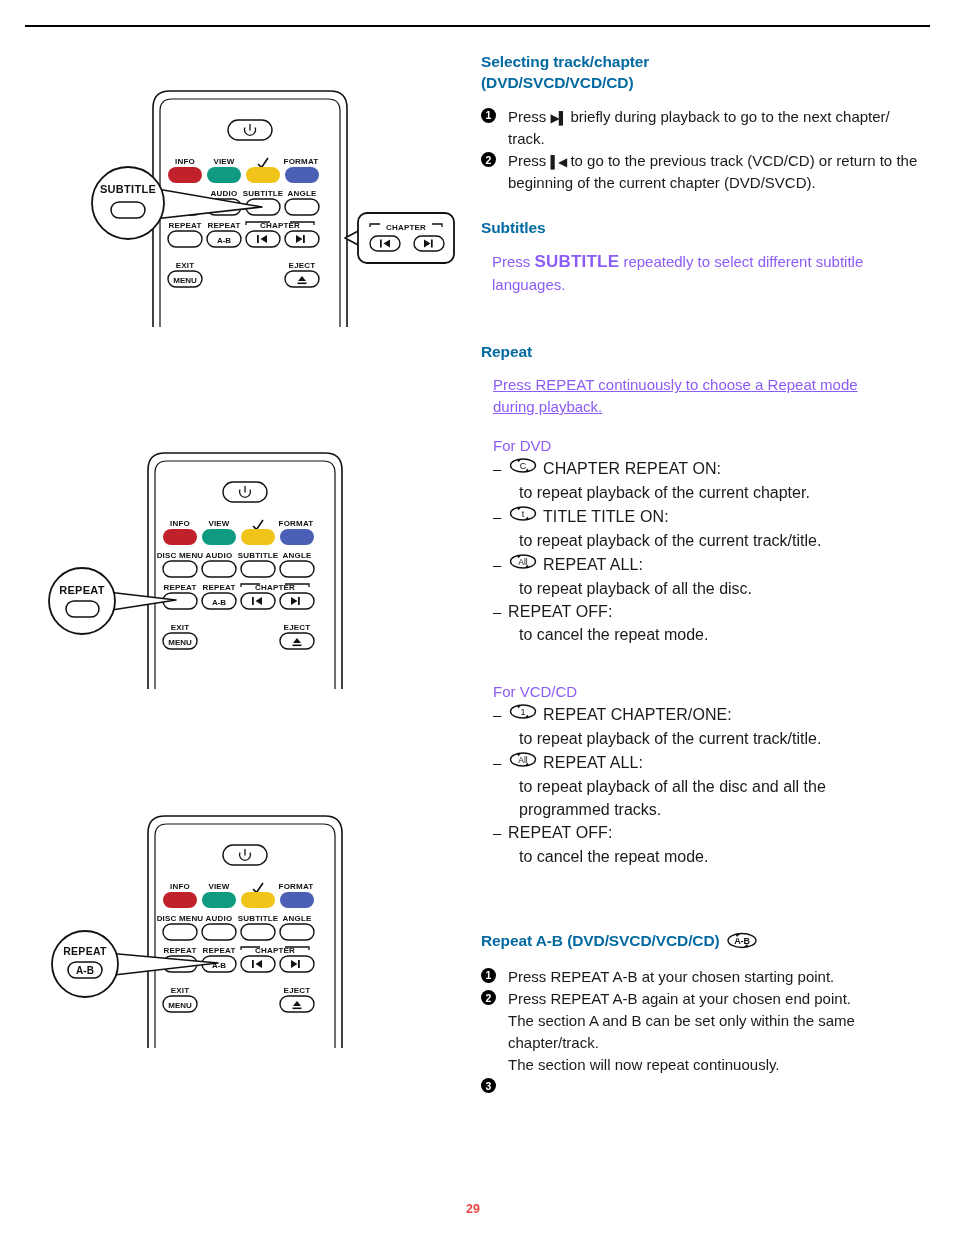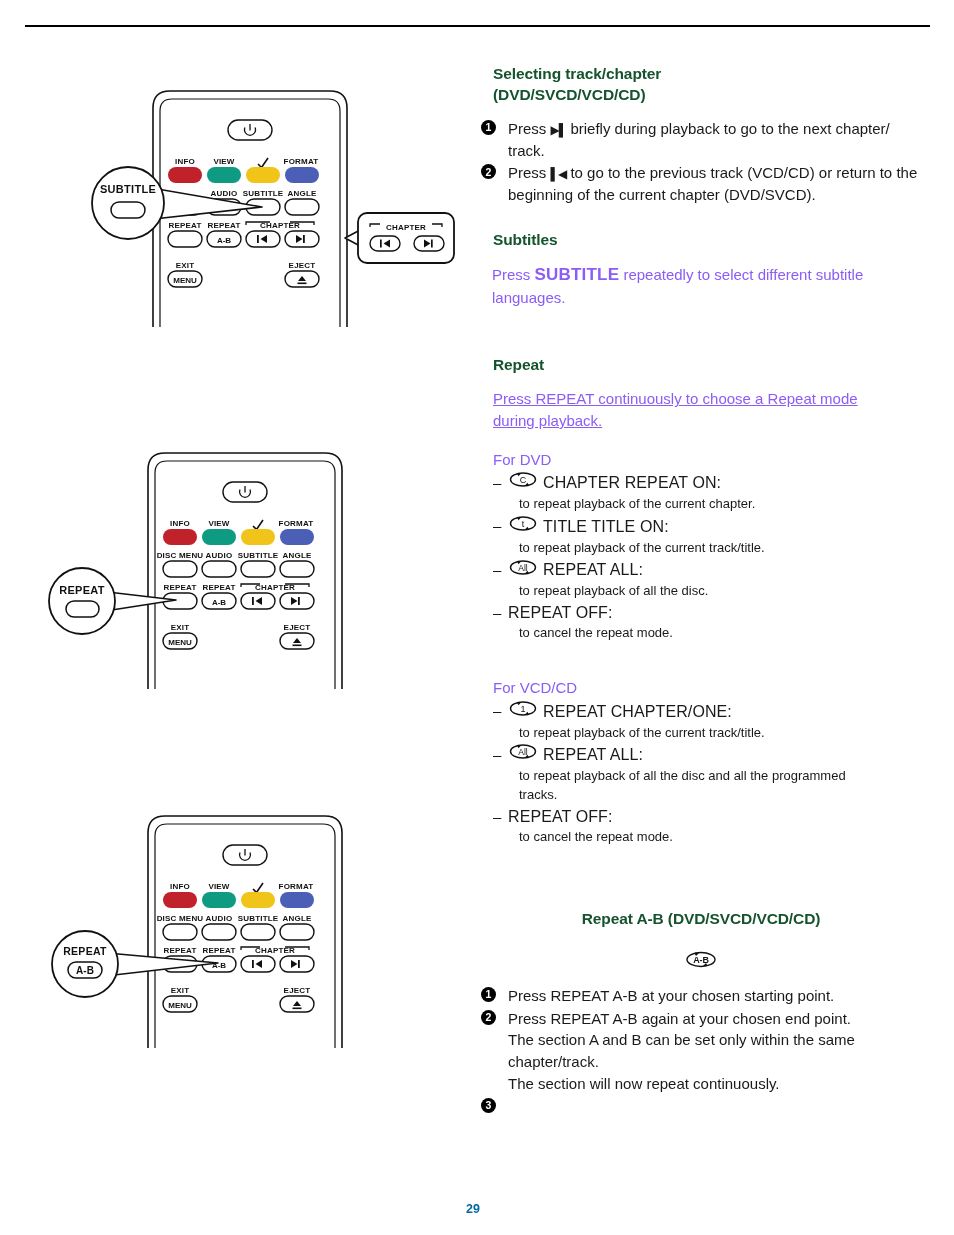--- a/index.html
+++ b/index.html
@@ -17,8 +17,8 @@
   
   .col-right{position:absolute;left:481px;top:52px;width:440px;}
   h2.sec{
-    font-size:15.5px;font-weight:bold;line-height:1.35;margin:12px;
-    letter-spacing:-0.1px;color:#14532d;
+    font-size:15.5px;font-weight:bold;line-height:1.35;margin:0;
+    letter-spacing:-0.1px;color:#0369a1;
   }
   p.body{font-size:15px;line-height:1.45;margin:0;color:#8b5cf6;}
 

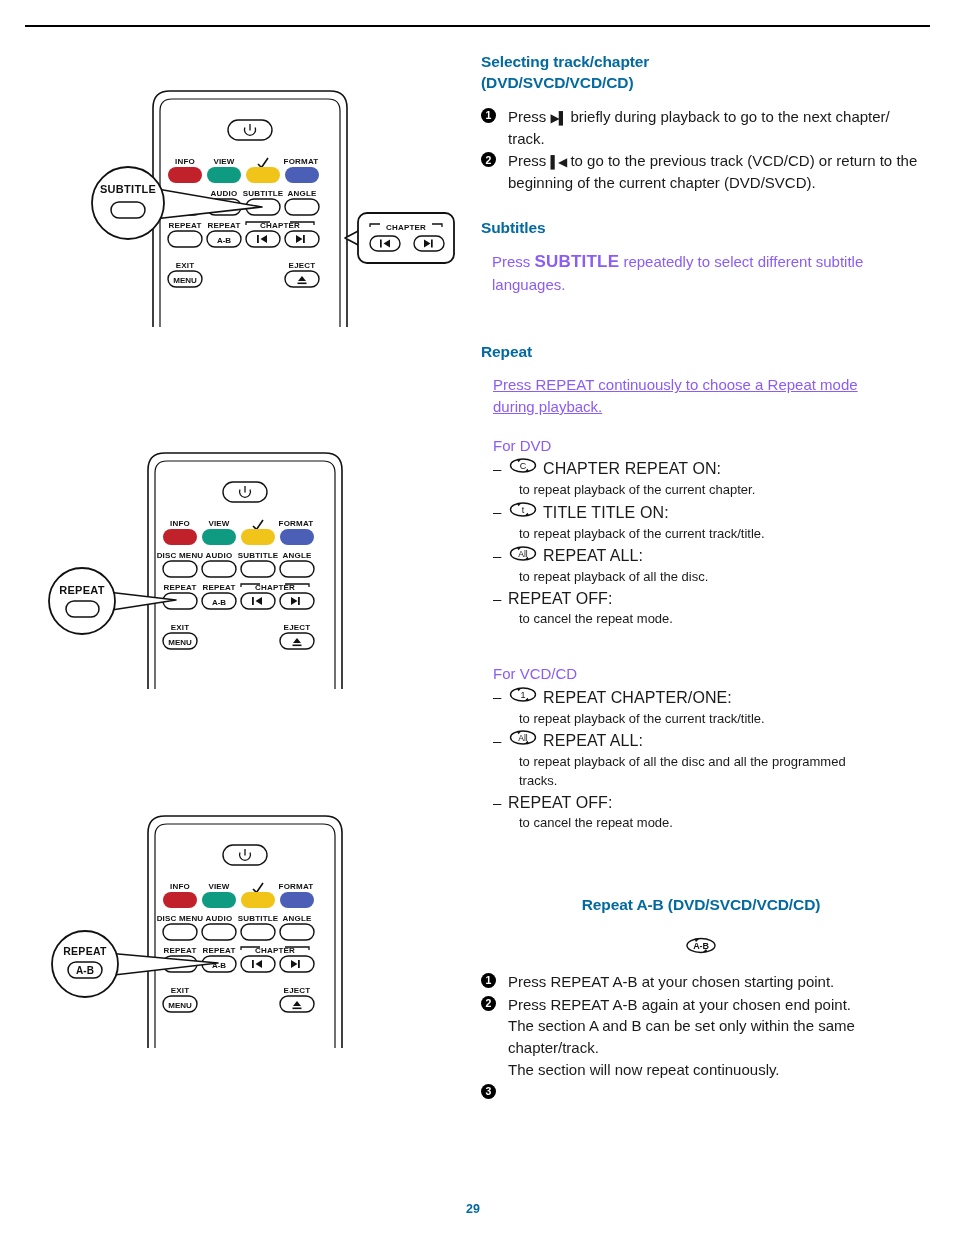--- a/index.html
+++ b/index.html
@@ -41,7 +41,7 @@
   .dashlist{margin:0;padding:0;list-style:none;}
   .dashrow{display:flex;align-items:center;font-size:15px;line-height:1.45;}
   .dash{width:15px;flex:0 0 15px;}
-  .dashdesc{font-size:13px;line-height:1.45;padding-left:26px;}
+  .dashdesc{font-size:16px;line-height:1.45;padding-left:26px;}
   .modelabel{font-size:16px;letter-spacing:0.1px;}
 
   

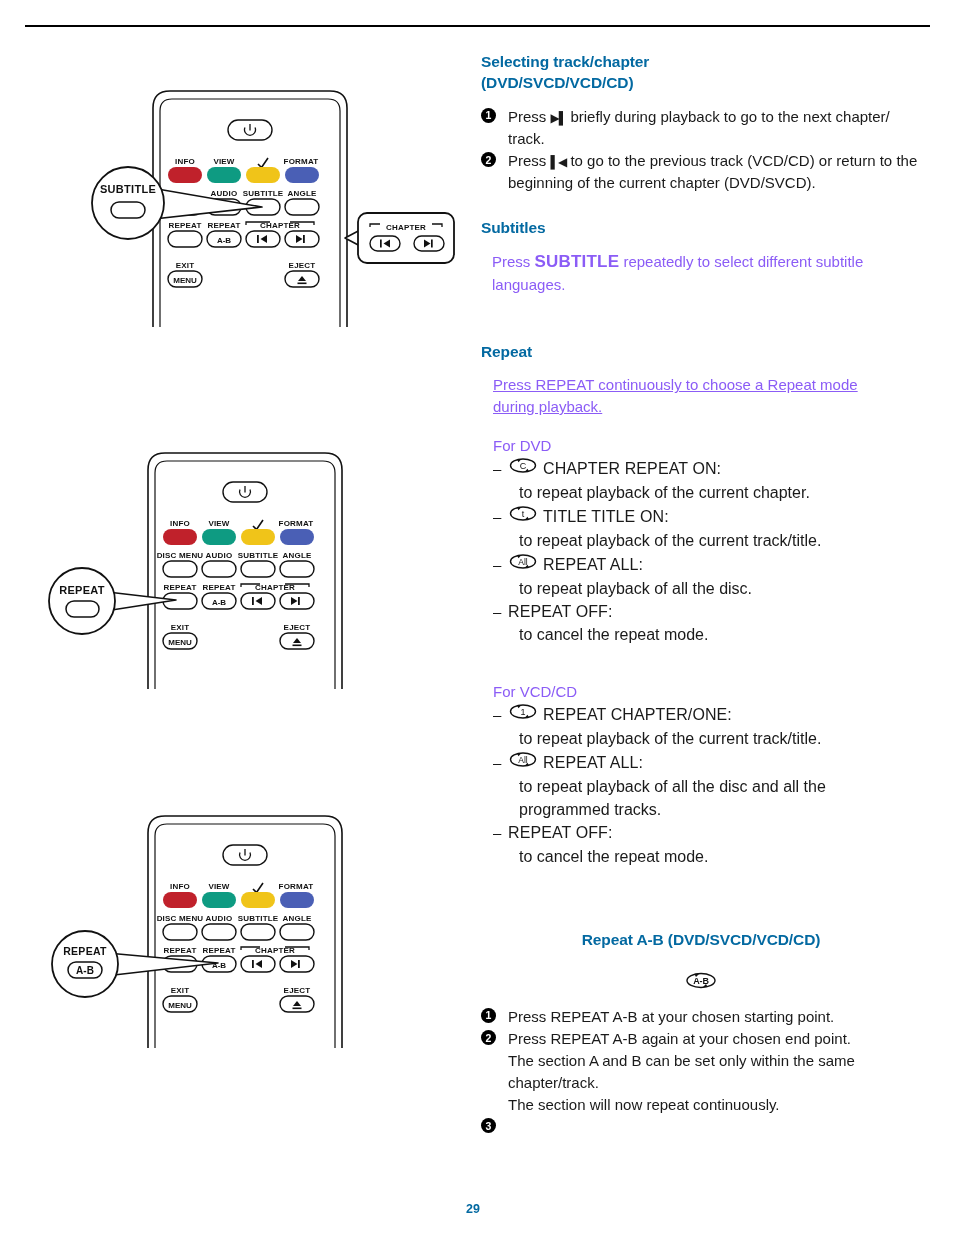--- a/index.html
+++ b/index.html
@@ -477,7 +477,7 @@
       </div>
     </div>
 
-    <h2 class="sec" style="margin-top:62px;display:flex;align-items:center;gap:19px;flex-direction:column;">
+    <h2 class="sec" style="margin-top:62px;display:flex;align-items:center;gap:5px;">
       <span>Repeat A-B (DVD/SVCD/VCD/CD)</span>
       <span>
         <svg width="34" height="21" viewBox="0 0 34 21" style="vertical-align:-4px;">

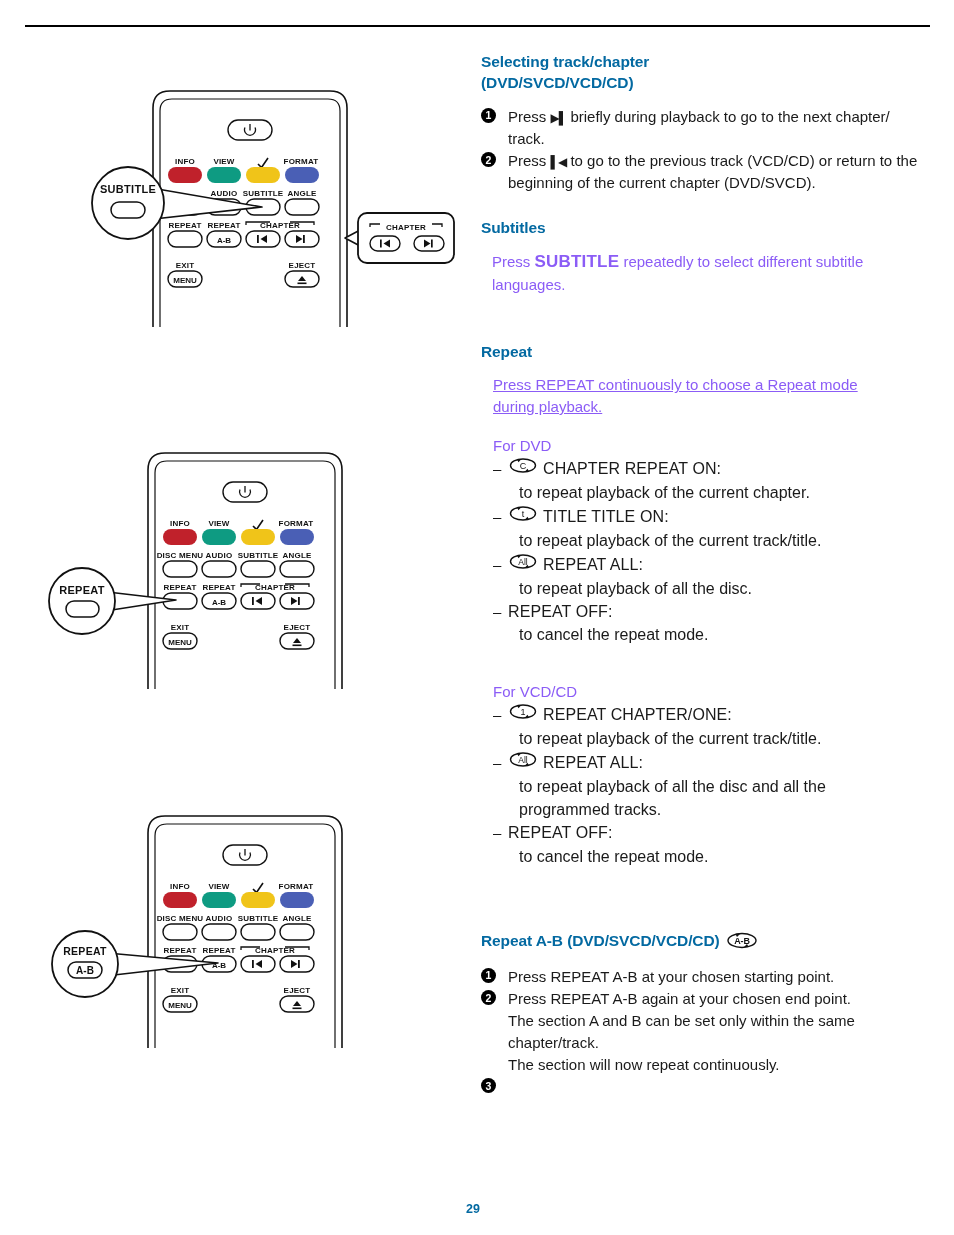--- a/index.html
+++ b/index.html
@@ -49,7 +49,7 @@
 
   
   .pageno{
-    position:absolute;left:466px;top:1202px;font-size:12.5px;font-weight:bold;color:#0369a1;
+    position:absolute;left:466px;top:1202px;font-size:12.5px;font-weight:bold;color:#ef4444;
   }
 
   

